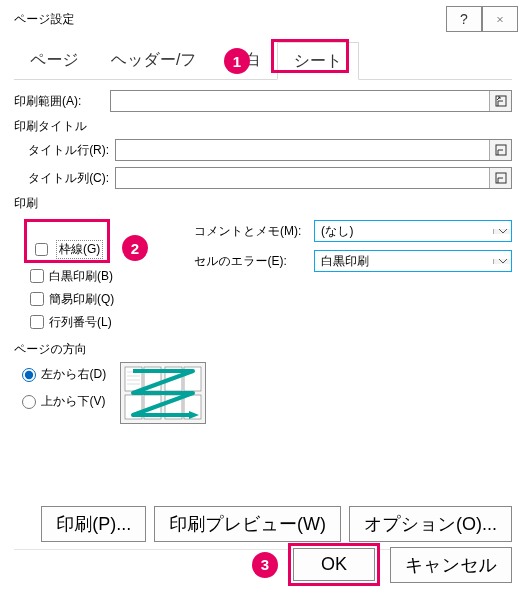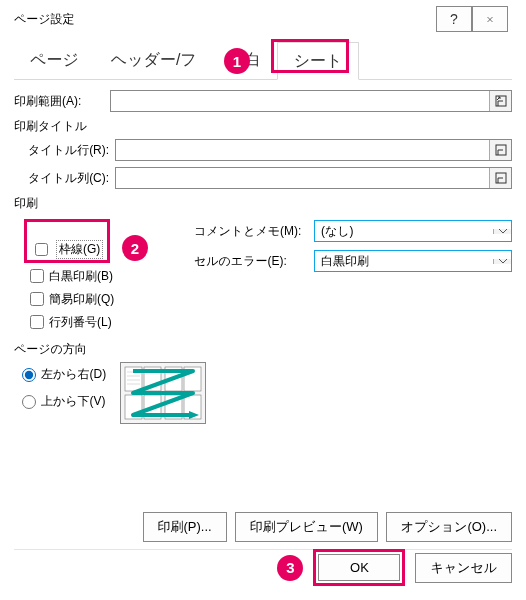--- a/index.html
+++ b/index.html
@@ -17,7 +17,7 @@
   .titlebar {
     display: flex;
     align-items: center;
-    padding: 6px 18px 6px 14px;
+    padding: 6px 8px 6px 14px;
     font-size: 12px;
   }
   .titlebar .title { flex: 1; }

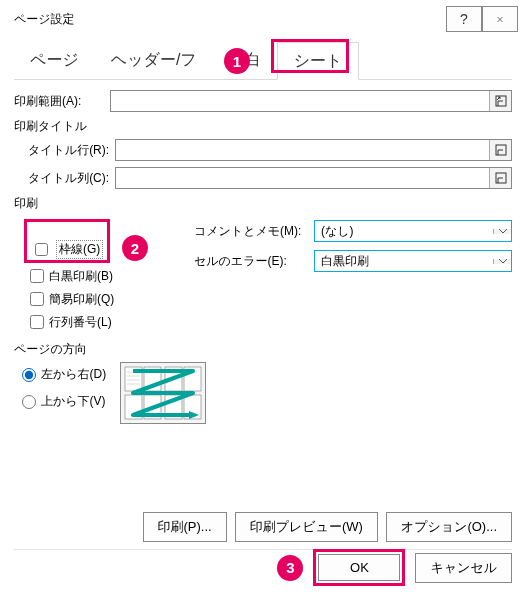--- a/index.html
+++ b/index.html
@@ -178,7 +178,7 @@
     border: 1px solid #888;
     background: #fdfdfd;
     padding: 5px 14px;
-    font-size: 13px;
+    font-size: 18px;
     font-family: inherit;
     display: flex;
     align-items: center;

